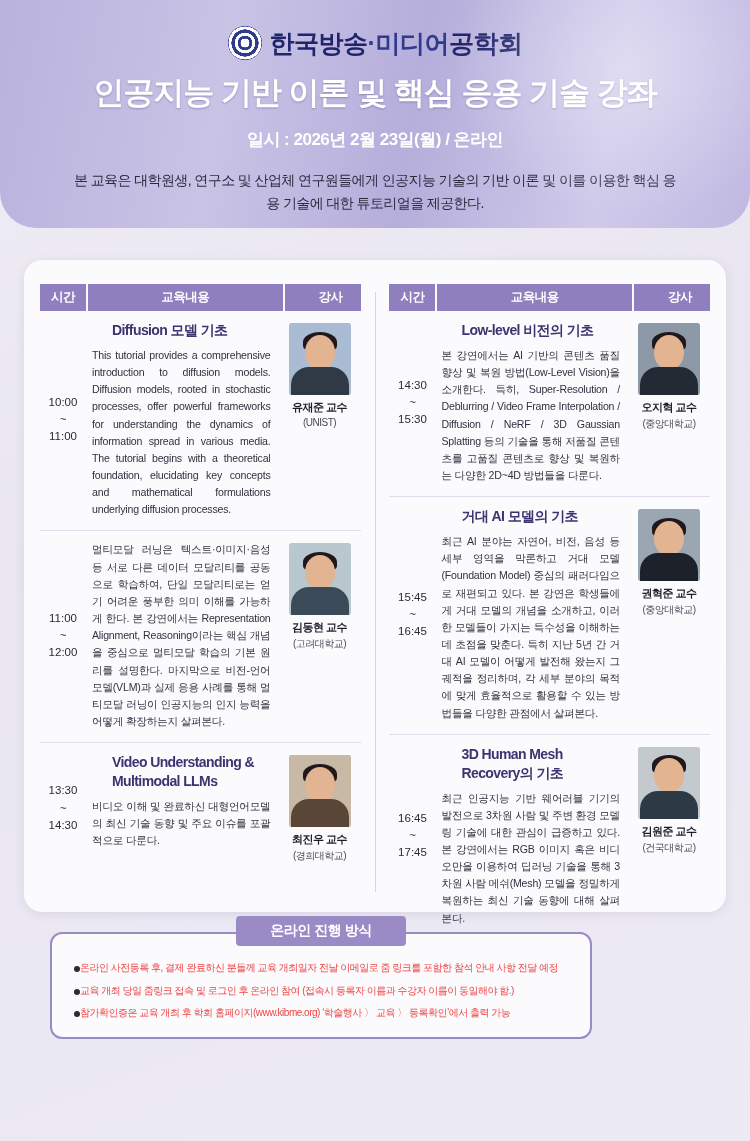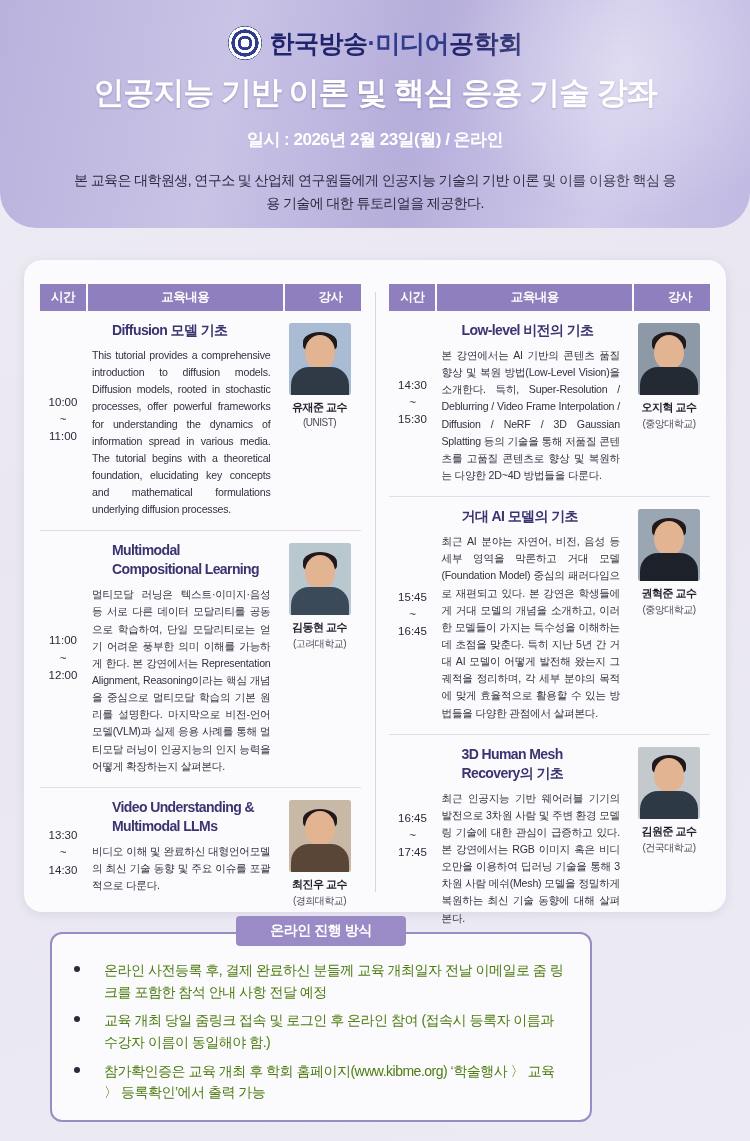--- a/index.html
+++ b/index.html
@@ -263,7 +263,6 @@
 ~
 12:00</div>
           <div class="cell-main">
-            <div class="sess-title">Multimodal Compositional Learning</div>
             <div class="sess-body">멀티모달 러닝은 텍스트·이미지·음성 등 서로 다른 데이터 모달리티를 공동으로 학습하여, 단일 모달리티로는 얻기 어려운 풍부한 의미 이해를 가능하게 한다. 본 강연에서는 Representation Alignment, Reasoning이라는 핵심 개념을 중심으로 멀티모달 학습의 기본 원리를 설명한다. 마지막으로 비전-언어 모델(VLM)과 실제 응용 사례를 통해 멀티모달 러닝이 인공지능의 인지 능력을 어떻게 확장하는지 살펴본다.</div>
           </div>
           <div class="cell-lect">

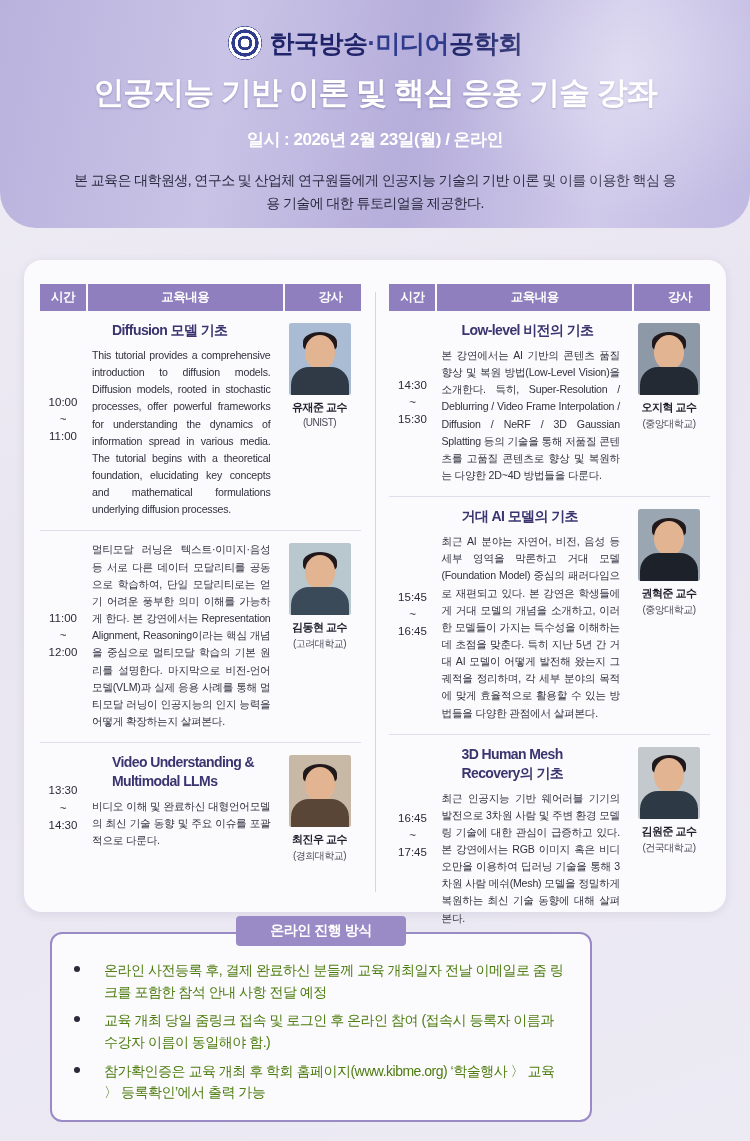--- a/index.html
+++ b/index.html
@@ -200,8 +200,8 @@
     padding: 26px 22px 16px 22px;
   }
   .bullet {
-    display: flex; align-items: flex-start; gap: 24px;
-    font-size: 14px; color: #4d7c0f; line-height: 1.55;
+    display: flex; align-items: flex-start; gap: 0;
+    font-size: 10px; color: #ef4444; line-height: 1.55;
     letter-spacing: -0.5px;
     margin-bottom: 7px;
   }

